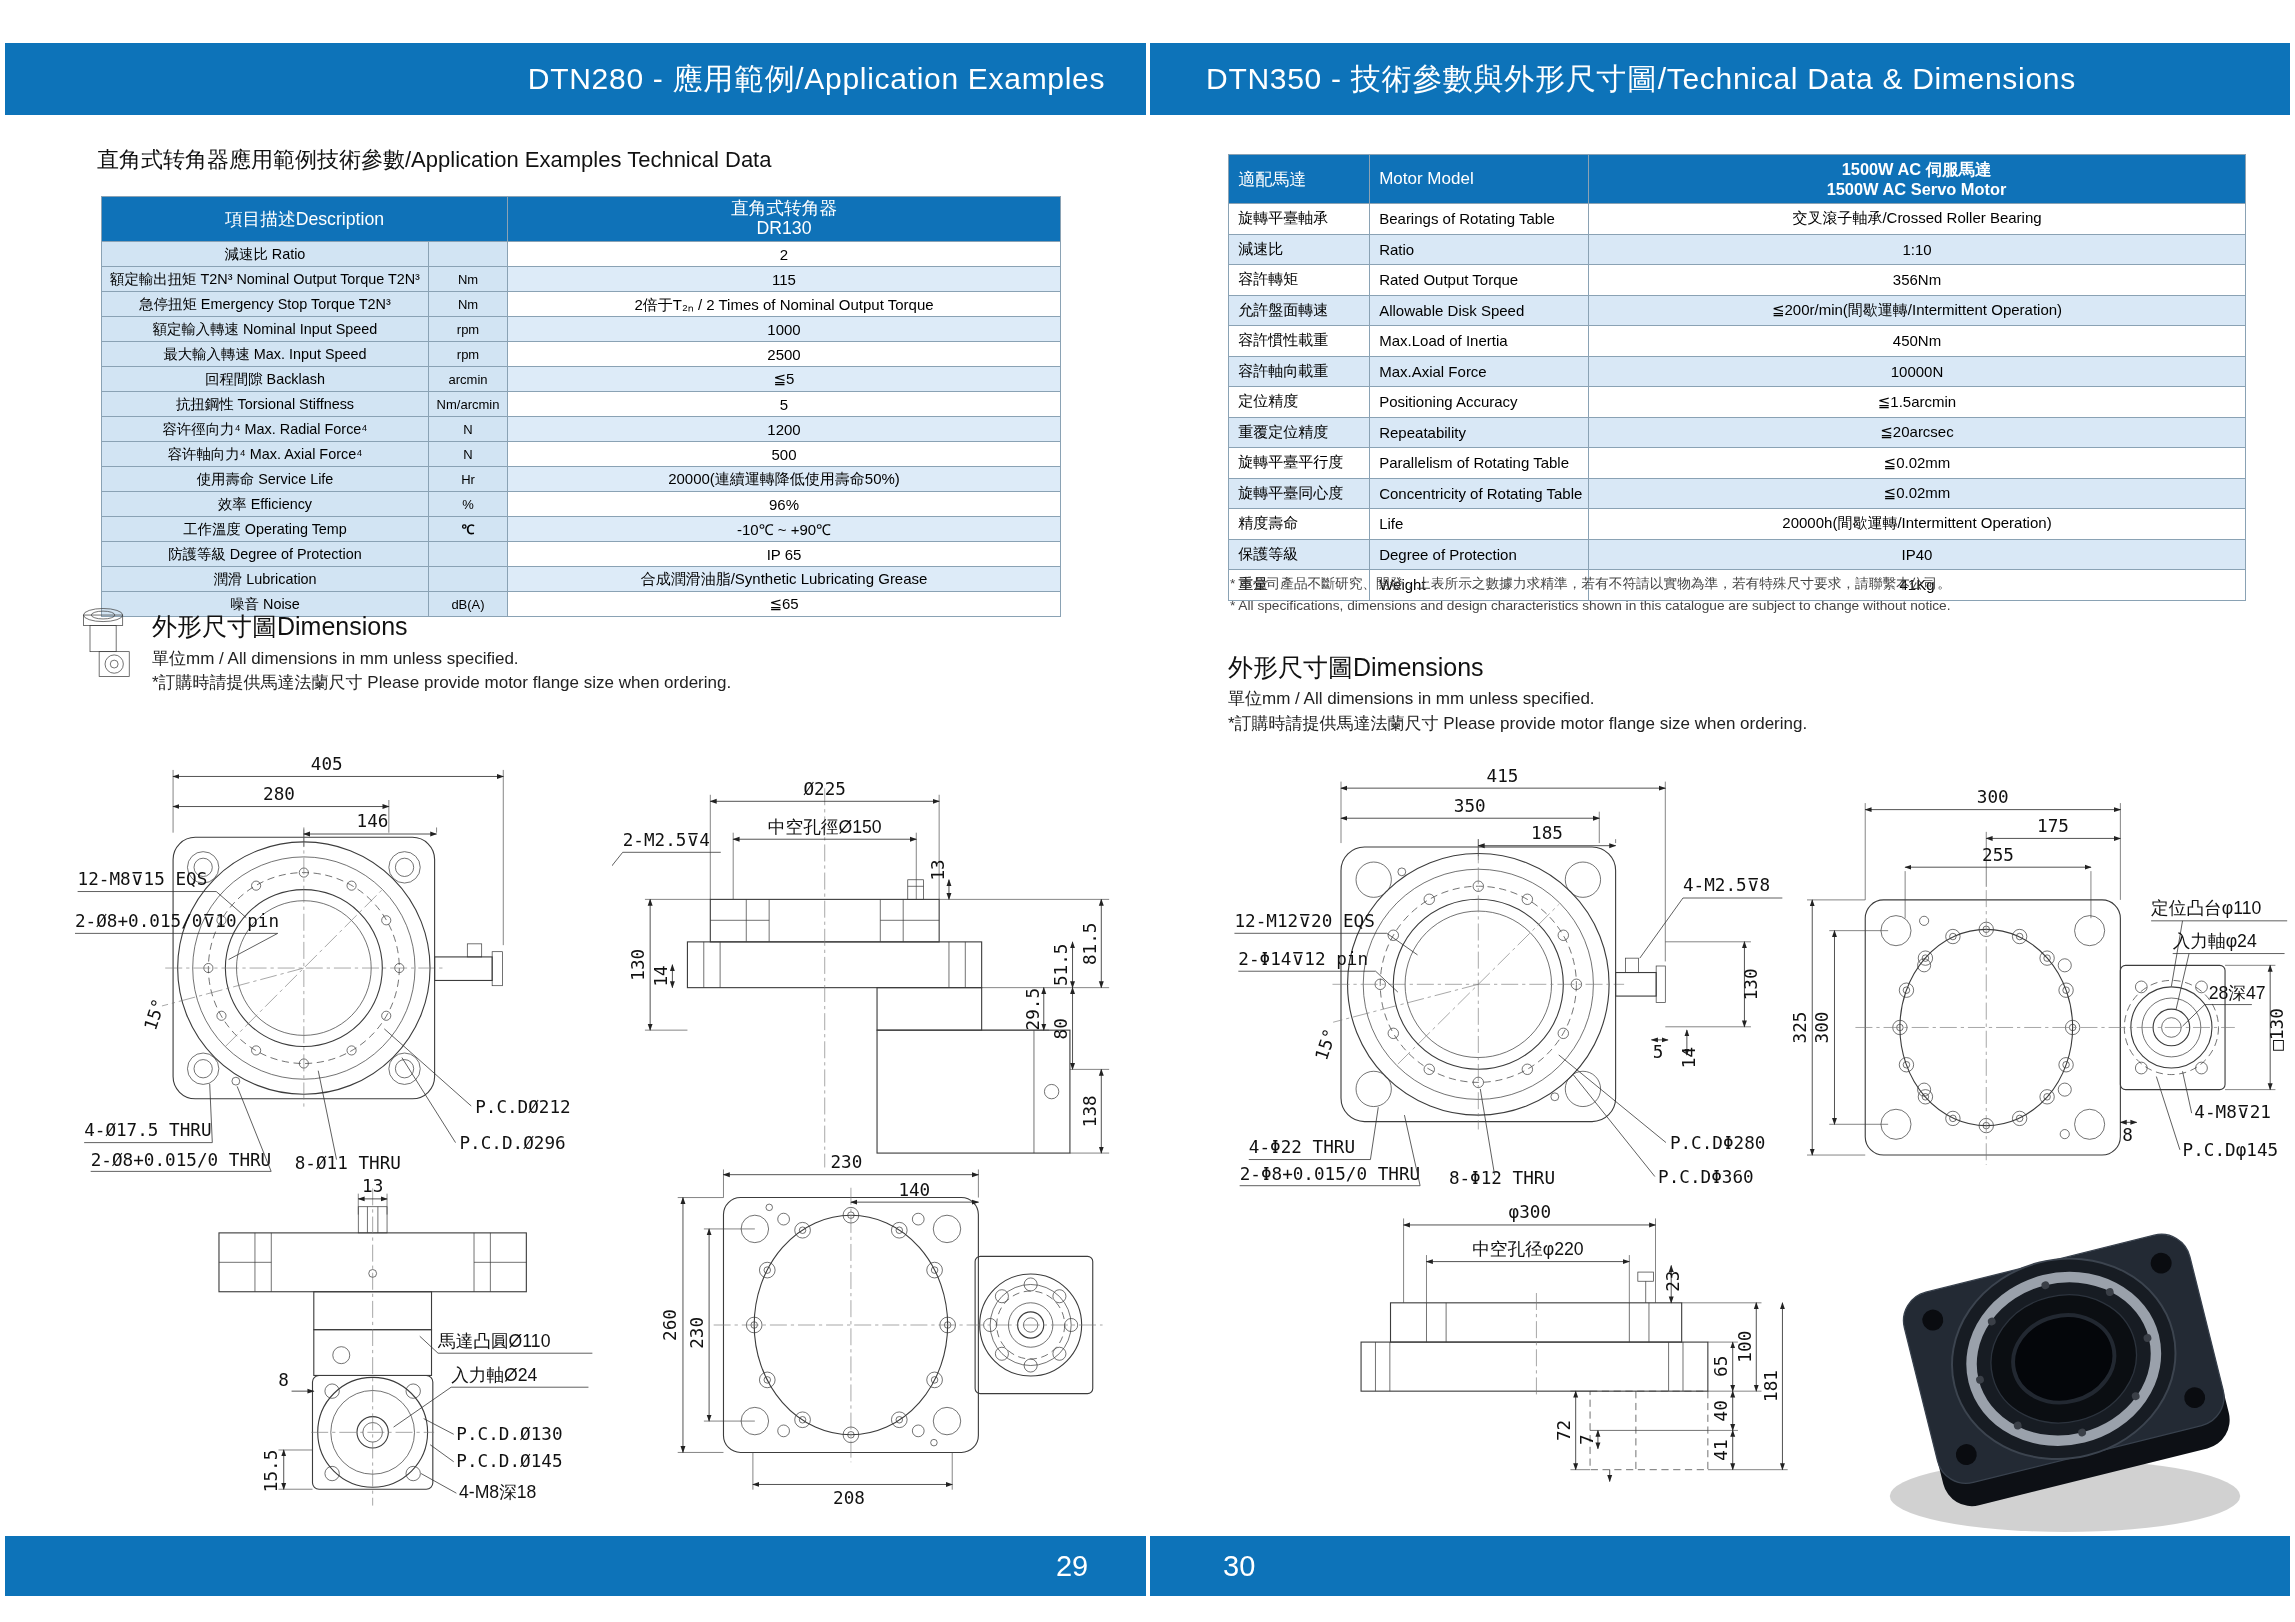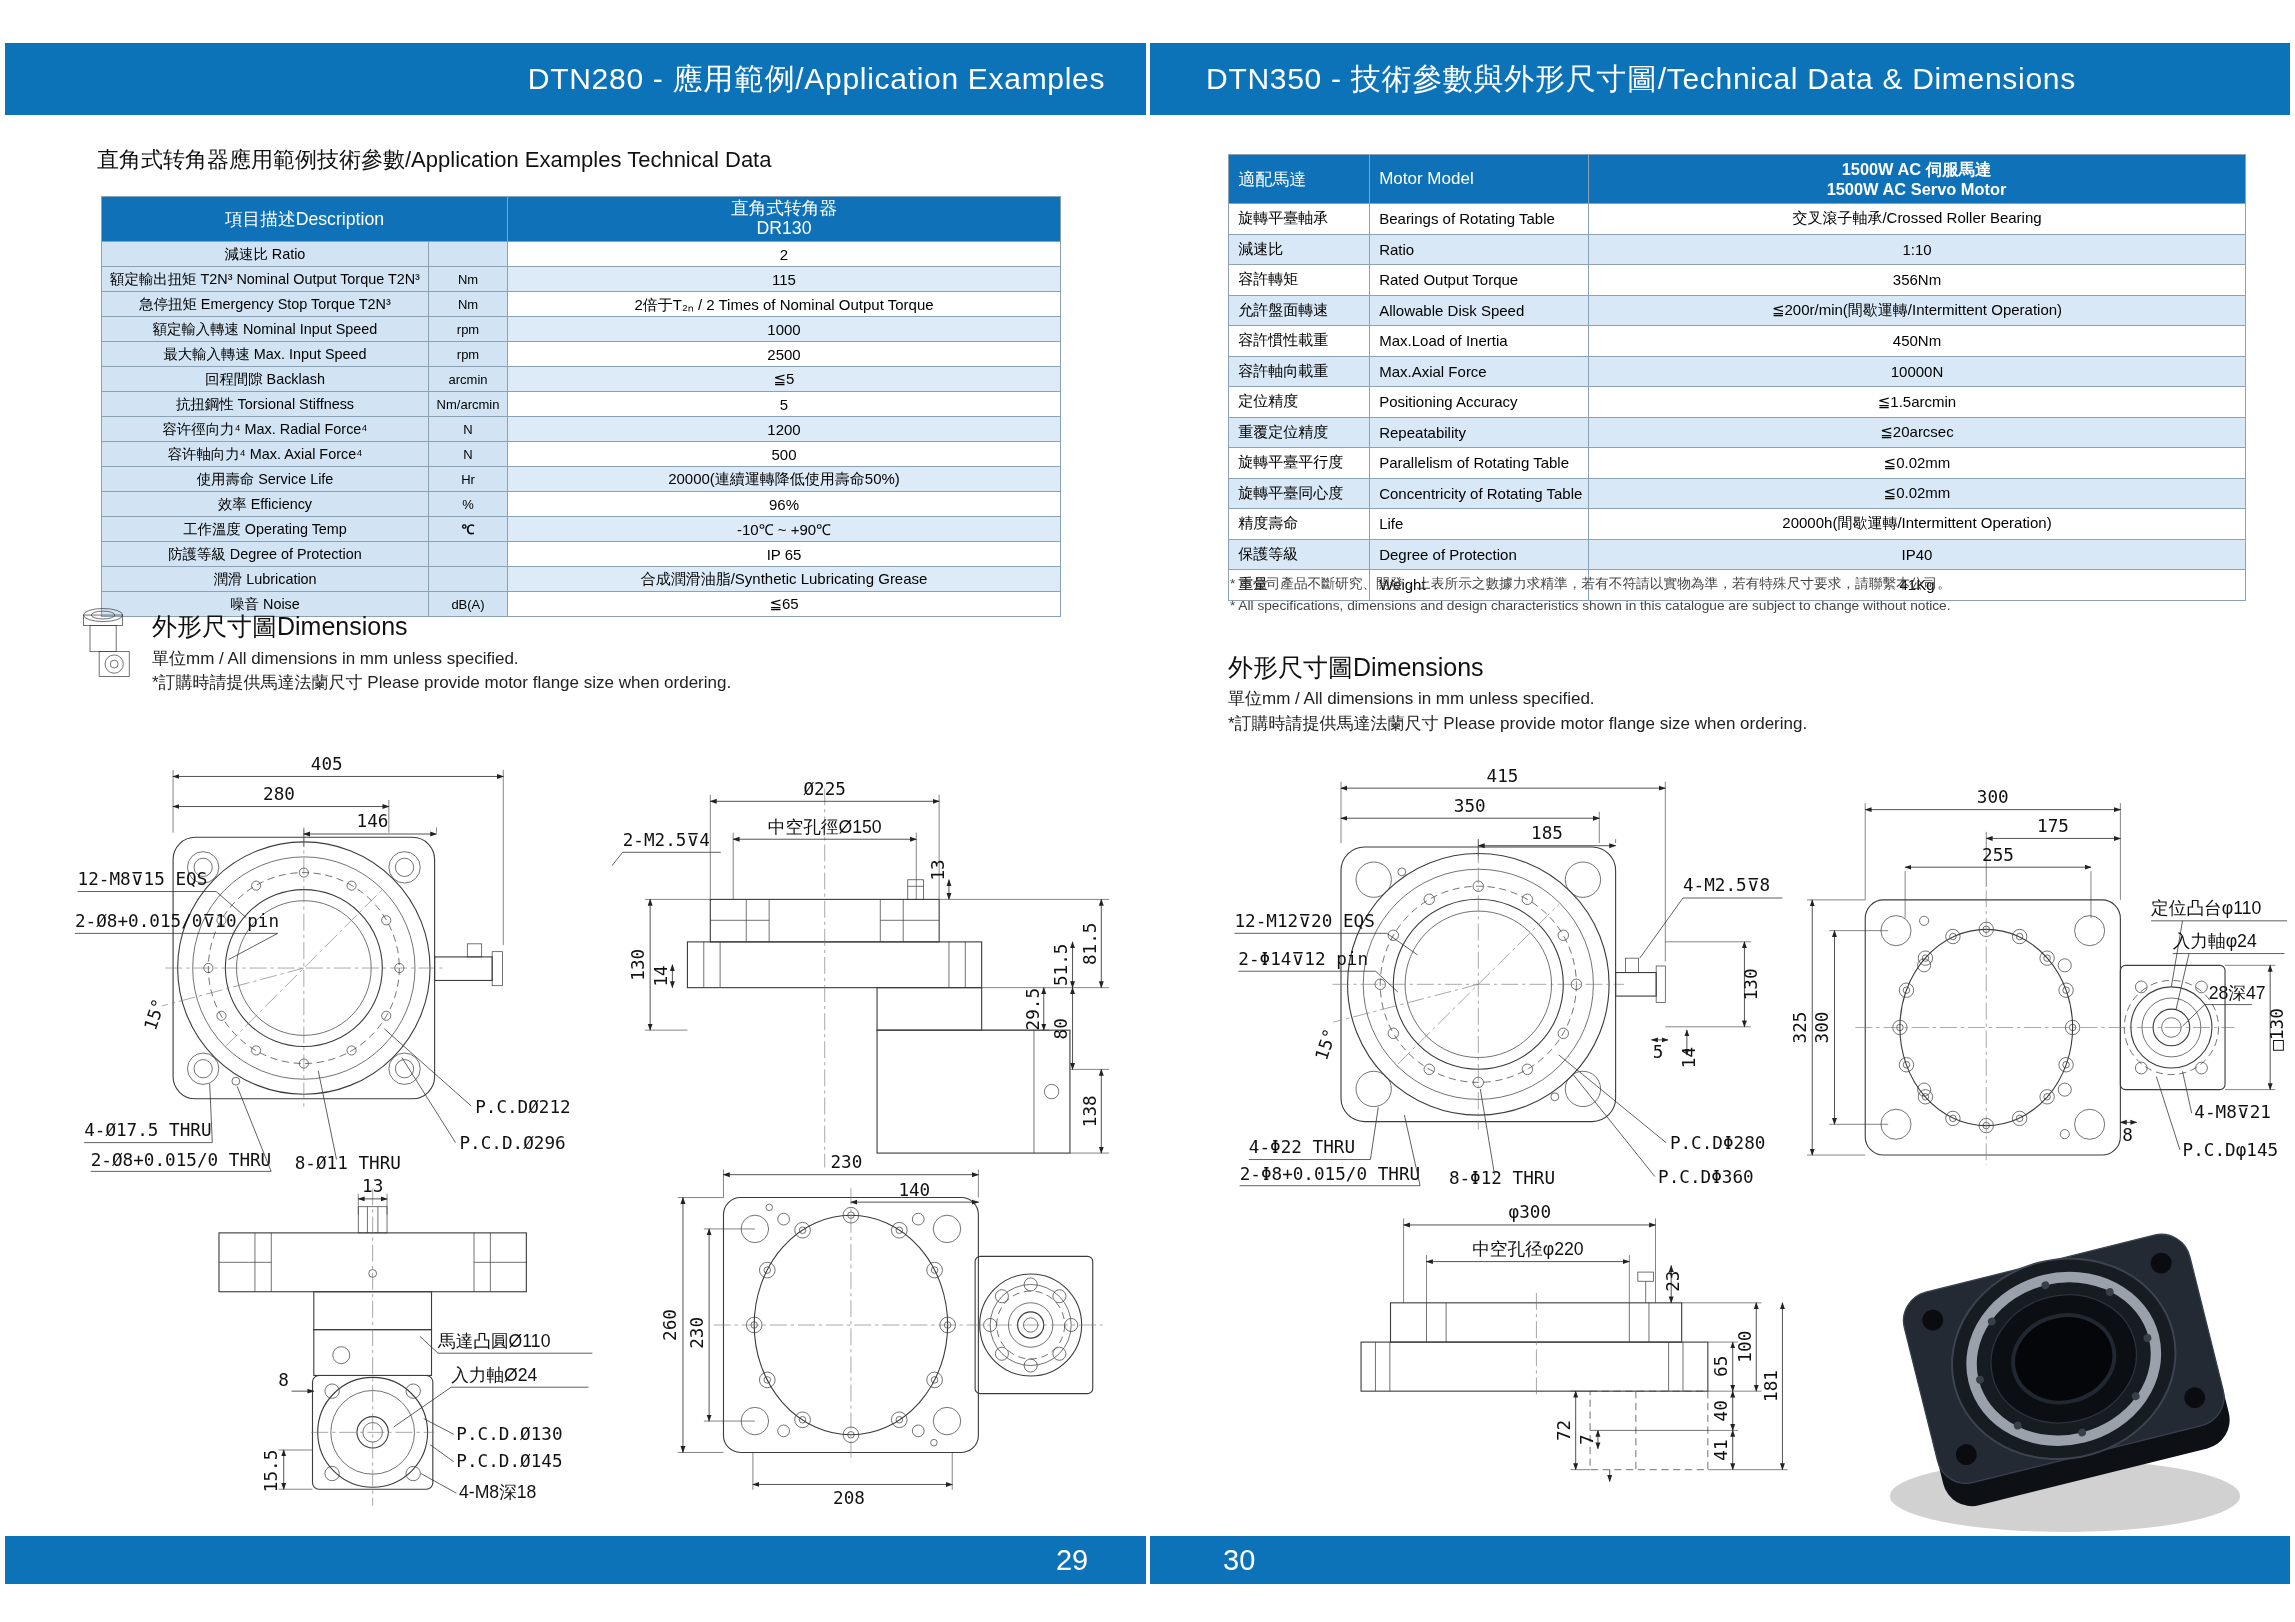--- a/index.html
+++ b/index.html
@@ -10,7 +10,7 @@
   
   .bar{position:absolute;left:5.2px;width:2285px;background:#0d73b9;display:flex;}
   .bar.hdr{top:43px;height:72px;}
-  .bar.ftr{top:1536px;height:48px;}
+  .bar.ftr{top:1536px;height:60px;}
   .bar-half{display:flex;align-items:center;color:#fff;}
   .hdr-left{width:1141px;justify-content:flex-end;padding-right:41px;box-sizing:border-box;}
   .hdr-right{flex:1;justify-content:flex-start;padding-left:56px;box-sizing:border-box;}

